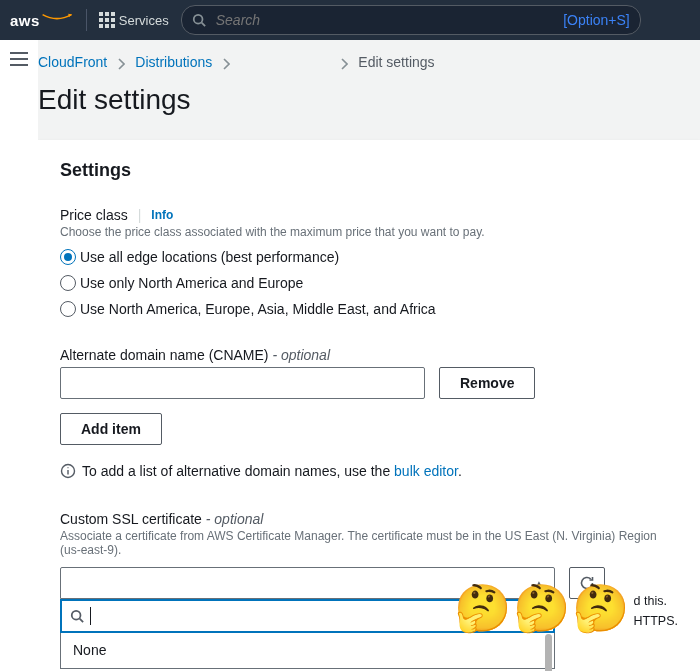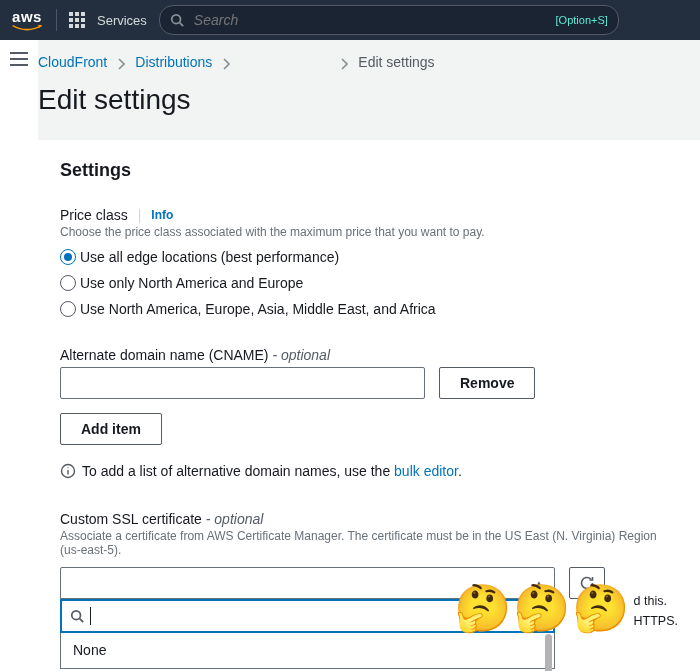--- a/index.html
+++ b/index.html
@@ -23,7 +23,7 @@
     padding: 0 10px;
     gap: 12px;
   }
-  .aws-logo { display:flex; flex-direction:column; align-items:center; line-height:1; }
+  .aws-logo { display:flex; flex-direction:row; align-items:flex-start; line-height:1; }
   .aws-logo .txt { color:#fff; font-weight:700; font-size:15px; letter-spacing:0.5px; }
   .aws-logo .swoosh { width:34px; height:8px; }
   .nav-divider { width:1px; height:22px; background:#4a5568; }

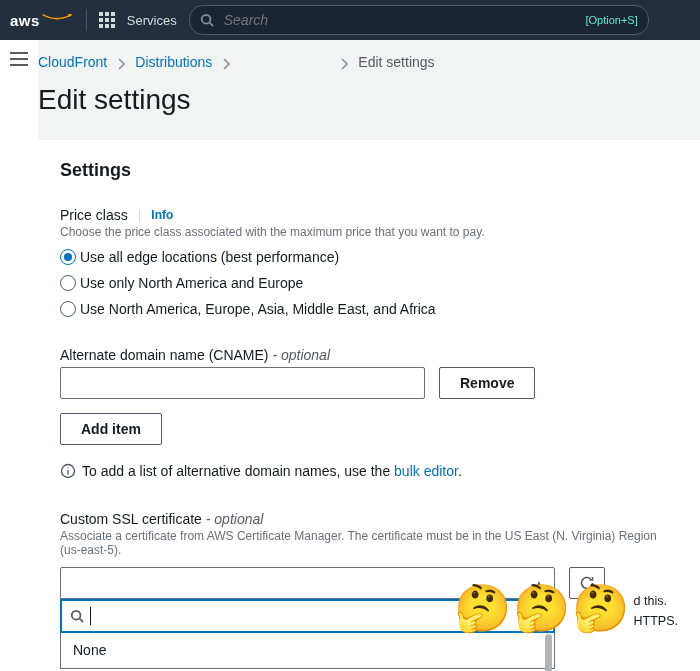--- a/index.html
+++ b/index.html
@@ -27,7 +27,7 @@
   .aws-logo .txt { color:#fff; font-weight:700; font-size:15px; letter-spacing:0.5px; }
   .aws-logo .swoosh { width:34px; height:8px; }
   .nav-divider { width:1px; height:22px; background:#4a5568; }
-  .services-btn { display:flex; align-items:center; gap:12px; color:#d5dbdb; font-size:13px; cursor:pointer; }
+  .services-btn { display:flex; align-items:center; gap:4px; color:#d5dbdb; font-size:13px; cursor:pointer; }
   .grid-icon { width:16px; height:16px; display:grid; grid-template-columns:repeat(3,4px); grid-template-rows:repeat(3,4px); gap:2px; }
   .grid-icon span { background:#d5dbdb; width:4px; height:4px; }
   .search-wrap {

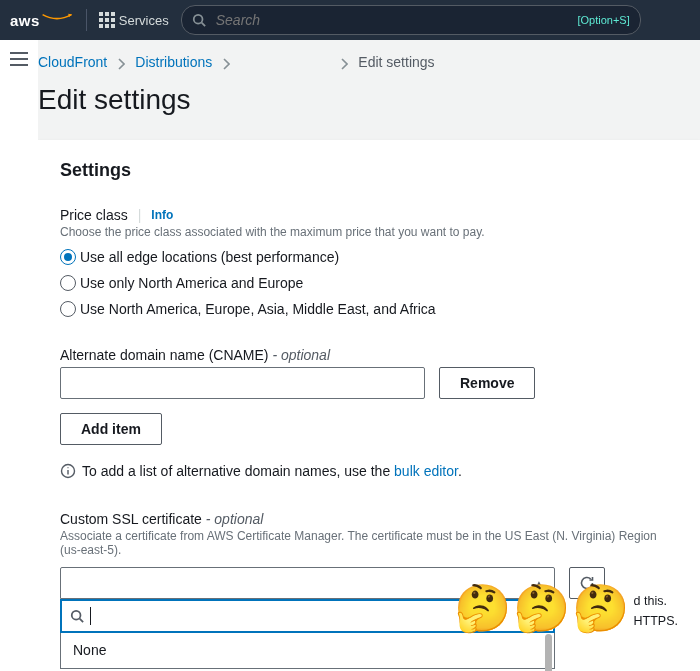--- a/index.html
+++ b/index.html
@@ -52,7 +52,7 @@
     font-style:italic;
     font-size:14px;
   }
-  .search-hint { color:#5eead4; font-size:11px;margin-left:16px; }
+  .search-hint { color:#3b82f6; font-size:14px;margin-left:16px; }
   
   .shell { display:flex; height:calc(100% - 40px); }
   .hamburger-col { width:38px; display:flex; justify-content:center; padding-top:12px; }

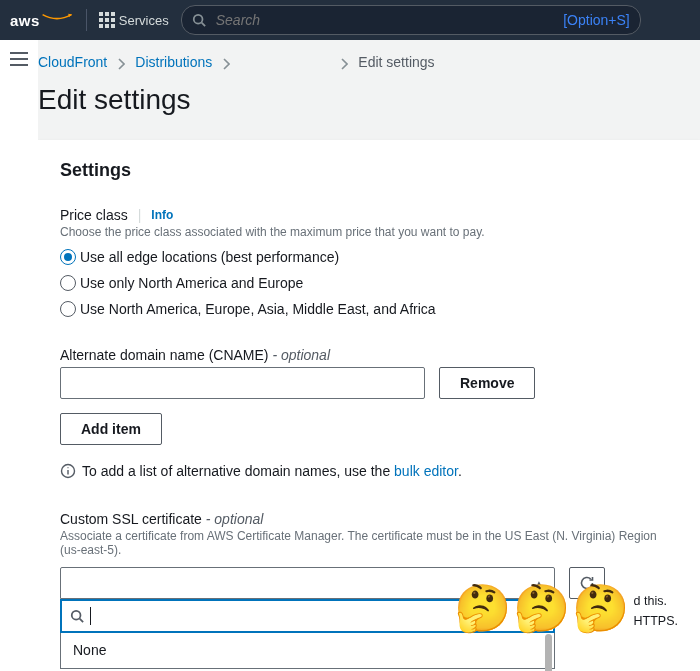--- a/index.html
+++ b/index.html
@@ -309,7 +309,7 @@
           <span>Custom SSL certificate</span>
           <span class="opt">- optional</span>
         </div>
-        <div class="field-desc">Associate a certificate from AWS Certificate Manager. The certificate must be in the US East (N. Virginia) Region (us-east-5).</div>
+        <div class="field-desc">Associate a certificate from AWS Certificate Manager. The certificate must be in the US East (N. Virginia) Region (us-east-9).</div>
         <div class="ssl-row">
           <div class="ssl-select">
             <div class="select-display">

